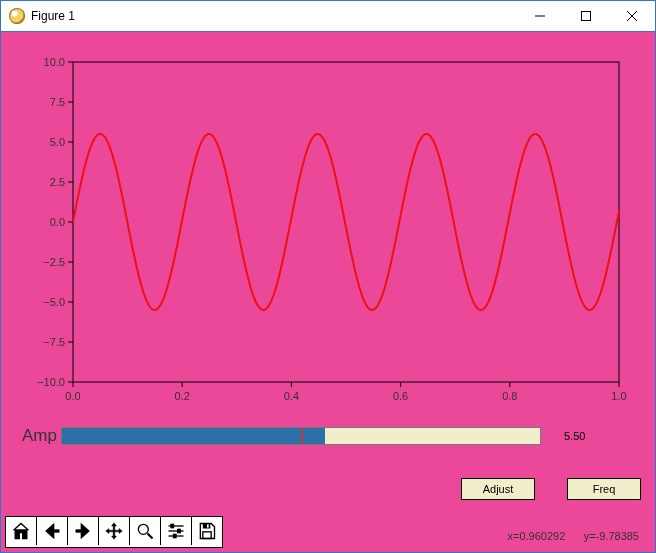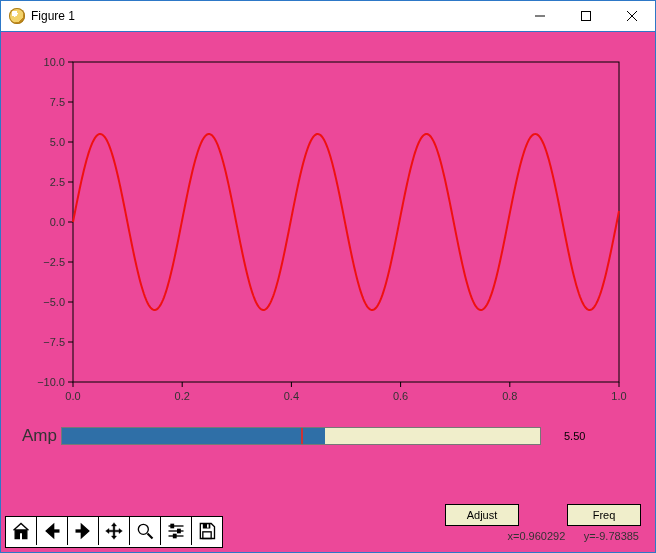--- a/index.html
+++ b/index.html
@@ -26,7 +26,7 @@
   .slider-mark{position:absolute;top:0;bottom:0;width:2px;background:#c33;}
   .slider-val{flex:0 0 45px;text-align:left;font-size:11px;padding-left:23px;}
   
-  .btn-row{position:absolute;top:472px;left:0;right:14px;height:28px;display:flex;justify-content:flex-end;gap:48px;}
+  .btn-row{position:absolute;top:446px;left:0;right:14px;height:28px;display:flex;justify-content:flex-end;gap:32px;}
   .uibtn{width:72px;height:20px;border:1px solid #000;background:#f0eecb;font-size:11px;display:flex;align-items:center;justify-content:center;cursor:pointer;}
   
   .toolbar{position:absolute;left:4px;bottom:4px;height:30px;display:flex;border:1px solid #000;background:#fff;}

